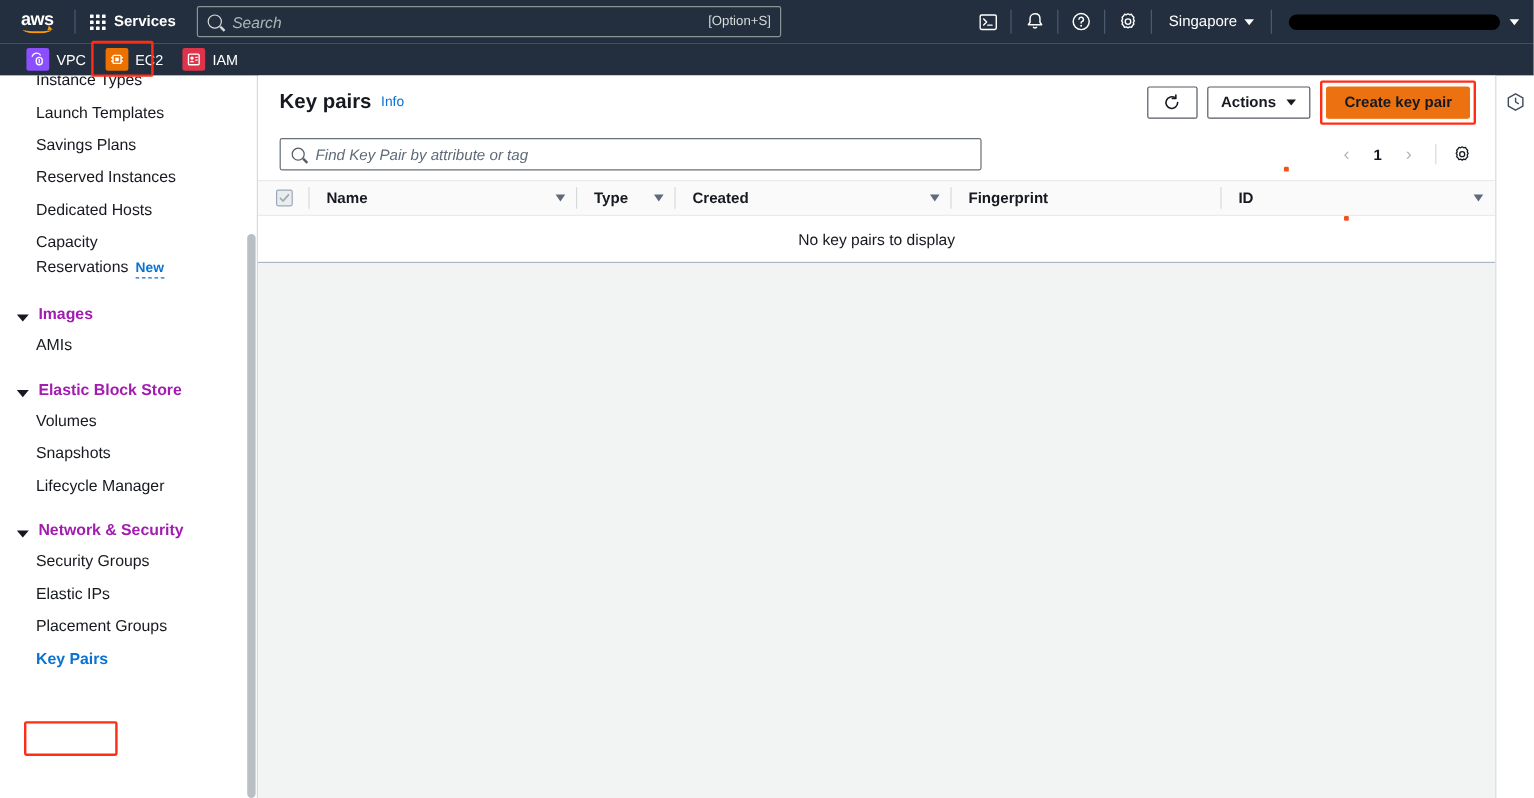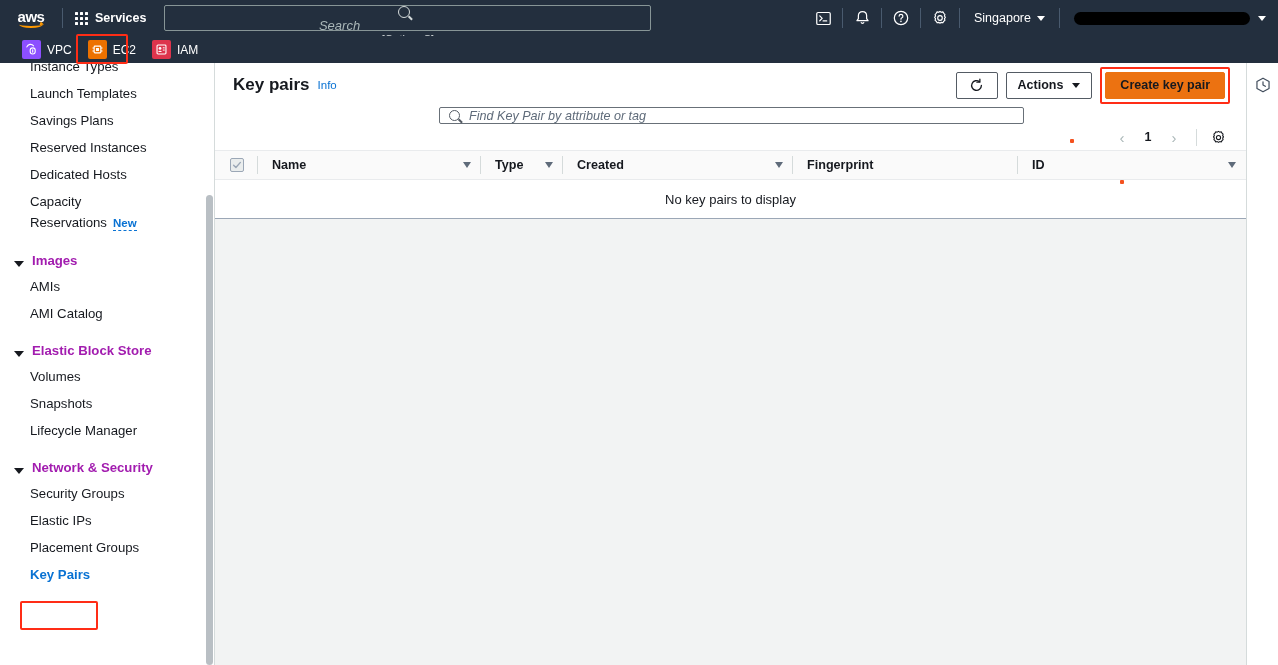--- a/index.html
+++ b/index.html
@@ -62,7 +62,6 @@
     border-radius: 2px;
     display: flex; align-items: center;
     padding: 0 8px;
-    flex-direction: column;
   }
   #search-wrap .mag {
     width: 12px; height: 12px; border: 1.6px solid #d5dbdb; border-radius: 50%;

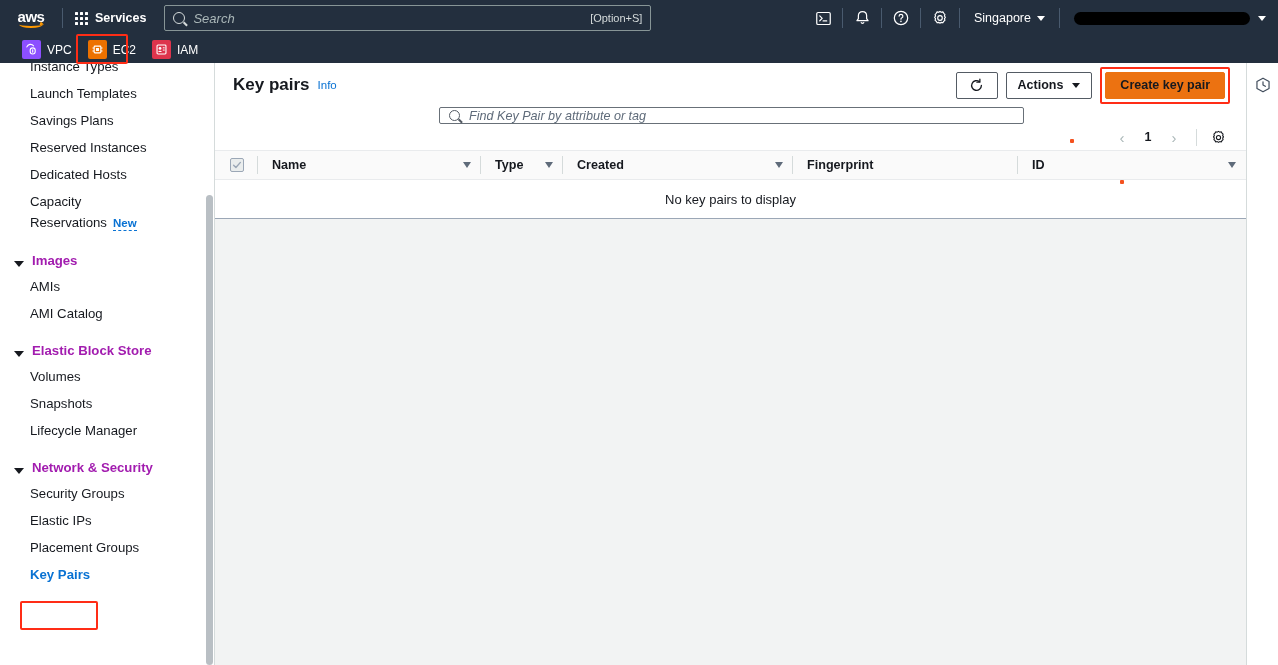--- a/index.html
+++ b/index.html
@@ -225,7 +225,7 @@
 
   #filter-row {
     position: absolute; left: 0; top: 44px; width: 1031px; height: 43px;
-    padding: 0 16px 0 18px; display: flex; align-items: center; flex-direction: column;
+    padding: 0 16px 0 18px; display: flex; align-items: center;
   }
   #table-search {
     width: 585px; height: 27px;

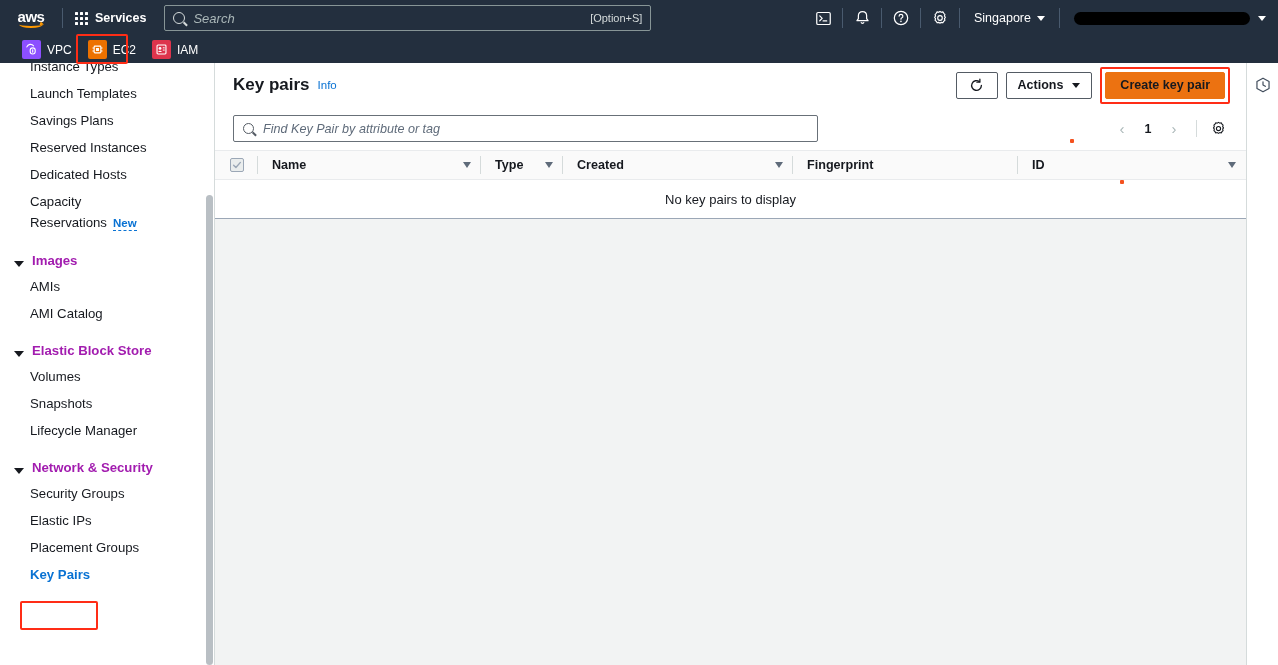--- a/index.html
+++ b/index.html
@@ -451,7 +451,6 @@
       <span>Images</span>
     </div>
     <a class="side-link">AMIs</a>
-    <a class="side-link">AMI Catalog</a>
 
     <div class="side-group">
       <span class="tri"></span>

